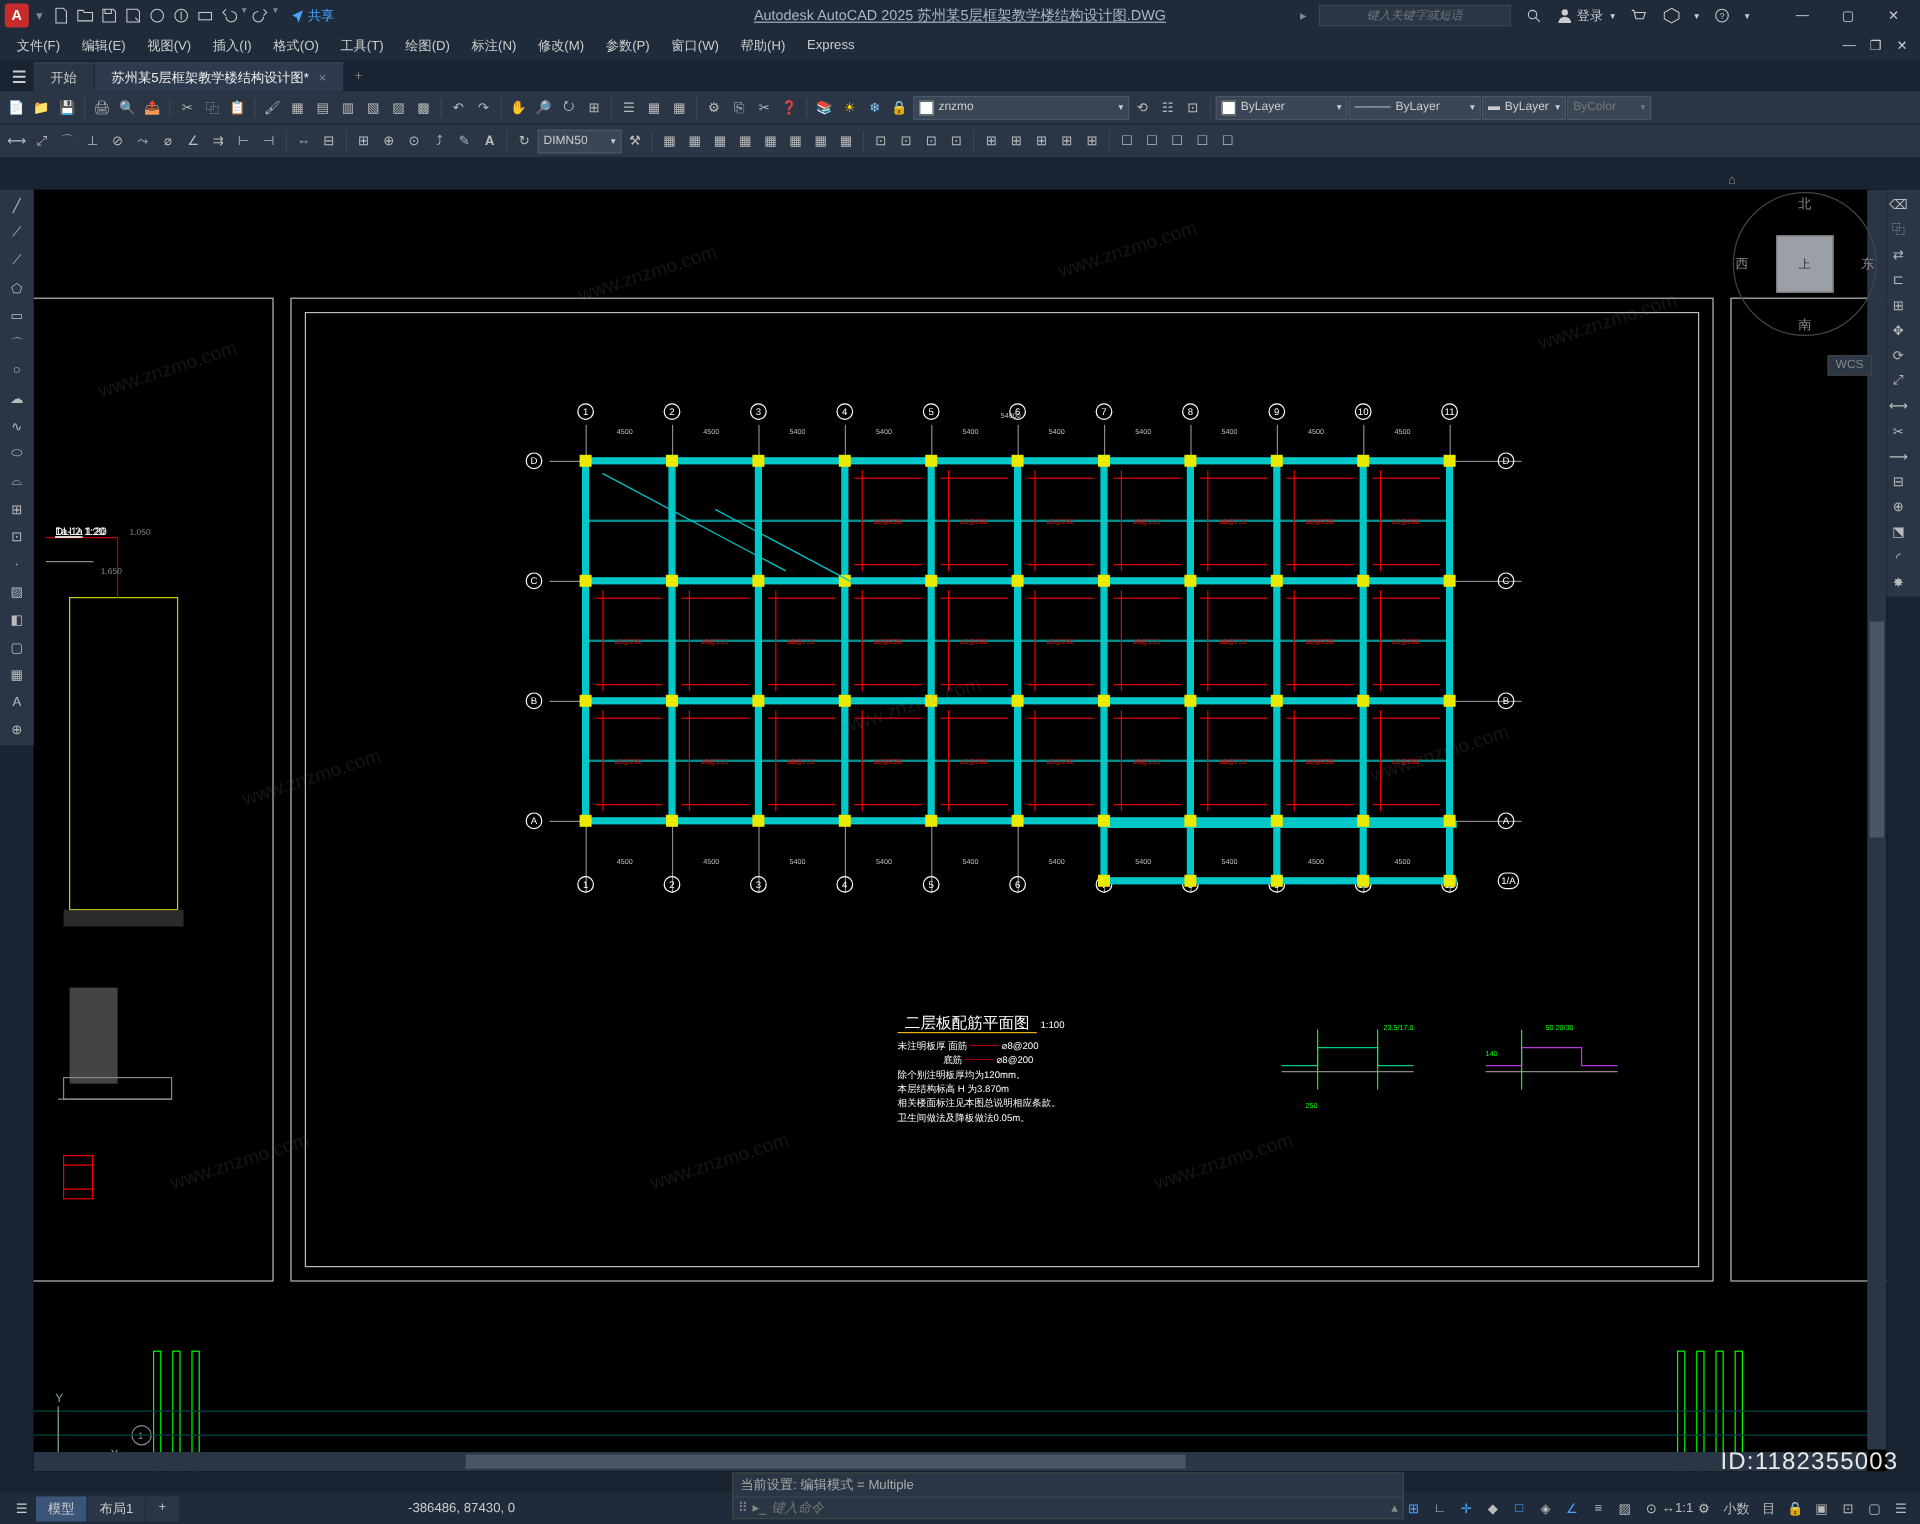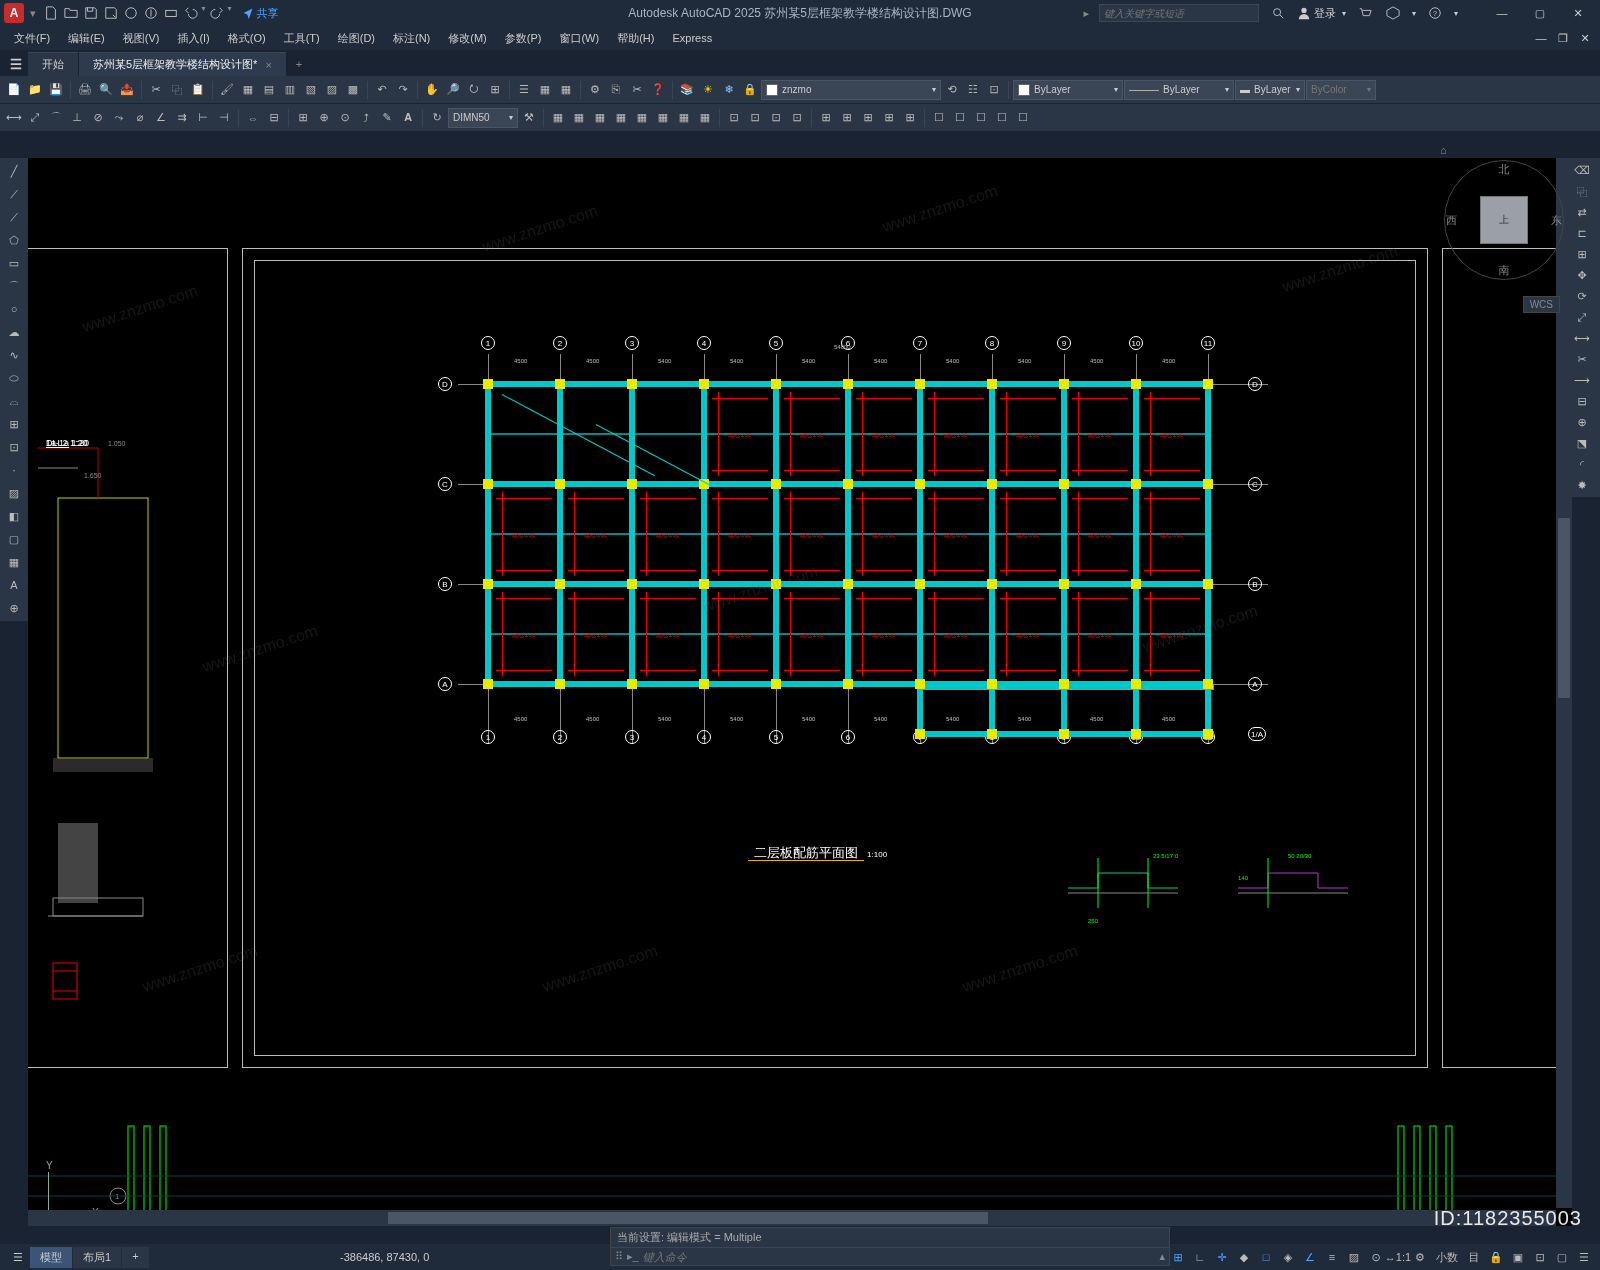--- a/index.html
+++ b/index.html
@@ -12,7 +12,7 @@
 .qat-btn { width: 18px; height: 18px; display:flex; align-items:center; justify-content:center; color:#ccc; cursor:pointer; }
 .qat-btn svg { width: 14px; height: 14px; }
 .share-btn { color:#4aa3ff; margin-left:6px; display:flex; align-items:center; gap:3px; cursor:pointer; }
-.title-center { position:absolute; left:50%; transform:translateX(-50%); color:#aab4c0; font-size:12px; }
+.title-center { position:absolute; left:50%; transform:translateX(-50%); color:#aab4c0; font-size:12px;text-decoration:underline; }
 .title-right { margin-left:auto; display:flex; align-items:center; gap:10px; }
 .search-box { width: 160px; height: 18px; background:#2a3546; border:1px solid #3a4556; display:flex; align-items:center; padding:0 4px;}
 .search-box input { background:transparent; border:none; color:#888; font-size:10px; font-style:italic; width:100%; outline:none;}

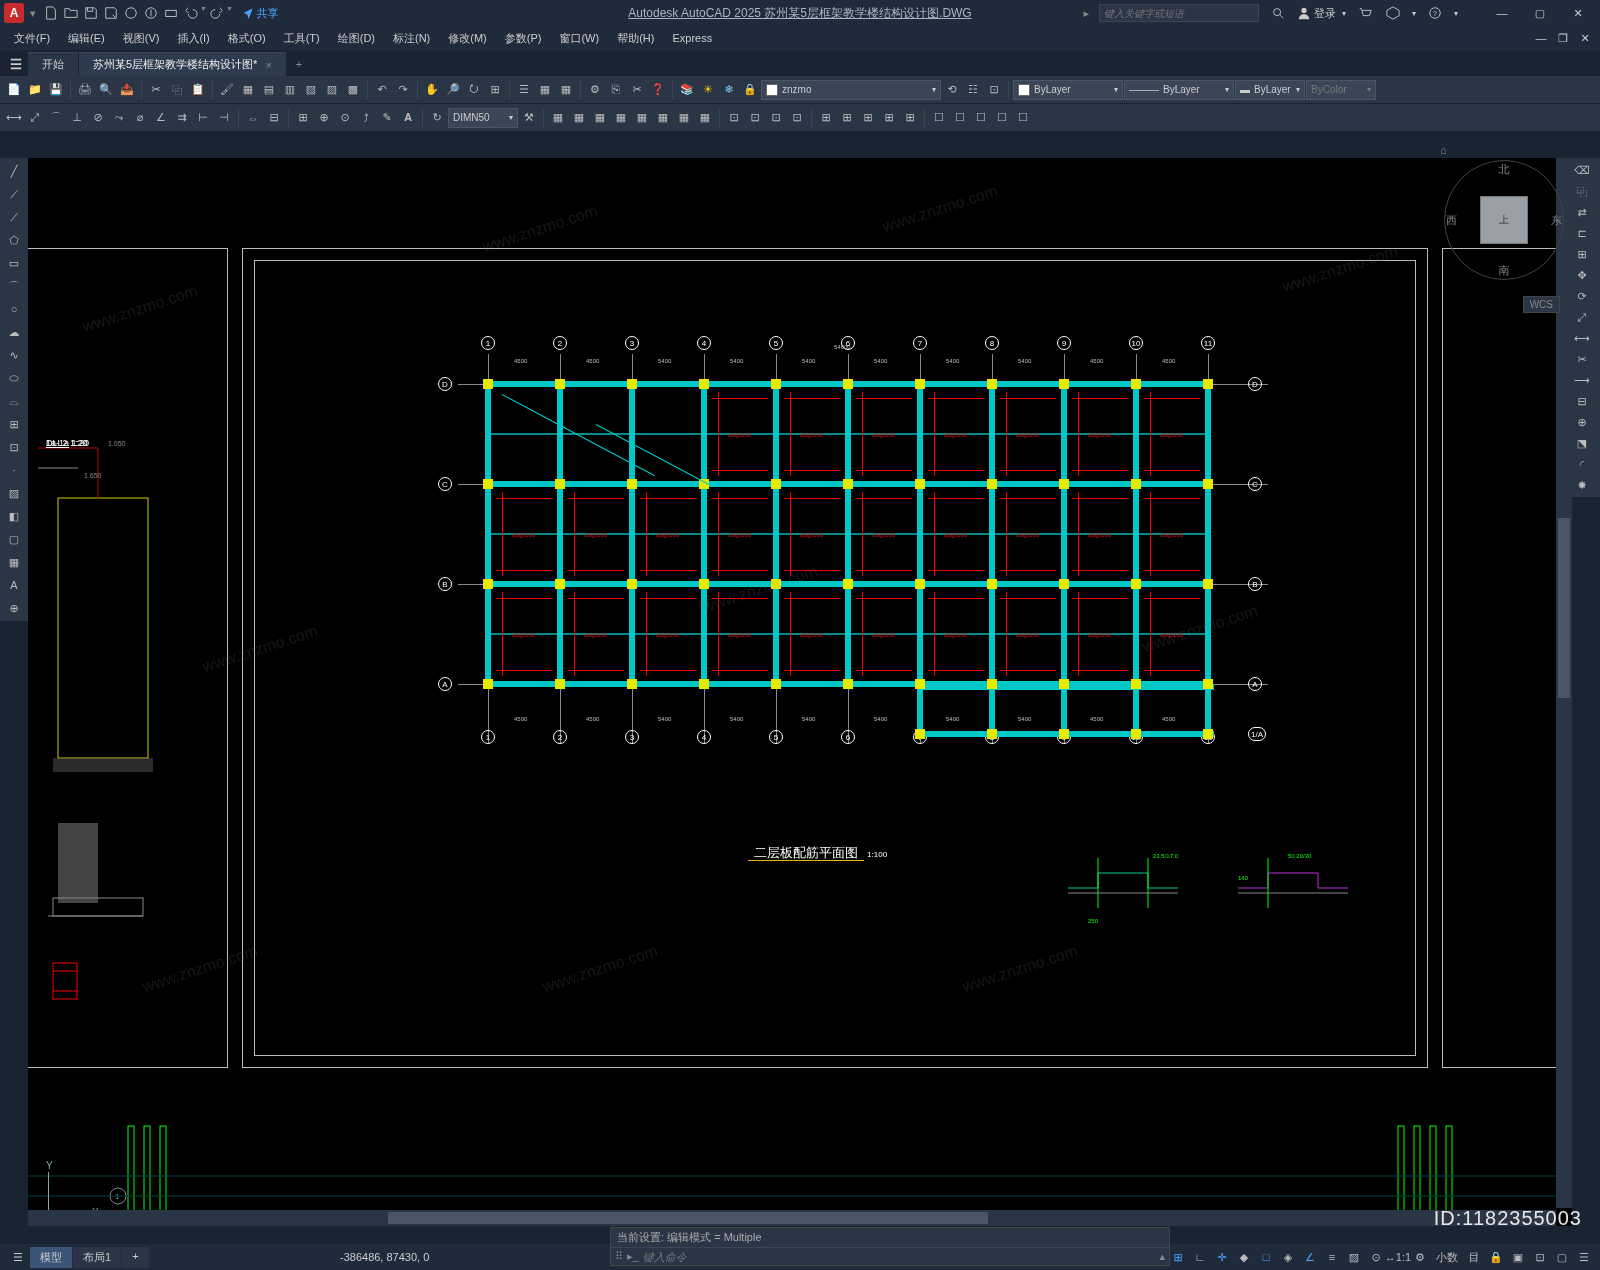--- a/index.html
+++ b/index.html
@@ -15,7 +15,7 @@
 .title-center { position:absolute; left:50%; transform:translateX(-50%); color:#aab4c0; font-size:12px;text-decoration:underline; }
 .title-right { margin-left:auto; display:flex; align-items:center; gap:10px; }
 .search-box { width: 160px; height: 18px; background:#2a3546; border:1px solid #3a4556; display:flex; align-items:center; padding:0 4px;}
-.search-box input { background:transparent; border:none; color:#888; font-size:10px; font-style:italic; width:100%; outline:none;}
+.search-box input { background:transparent; border:none; color:#888; font-size:10px; font-style:italic; width:100%; outline:none;text-align:center;}
 .login-btn { display:flex; align-items:center; gap:3px; color:#ccc; cursor:pointer;}
 .win-controls { display:flex; gap:2px; margin-left:16px;}
 .win-btn { width:36px; height:24px; display:flex; align-items:center; justify-content:center; color:#ccc; cursor:pointer;}

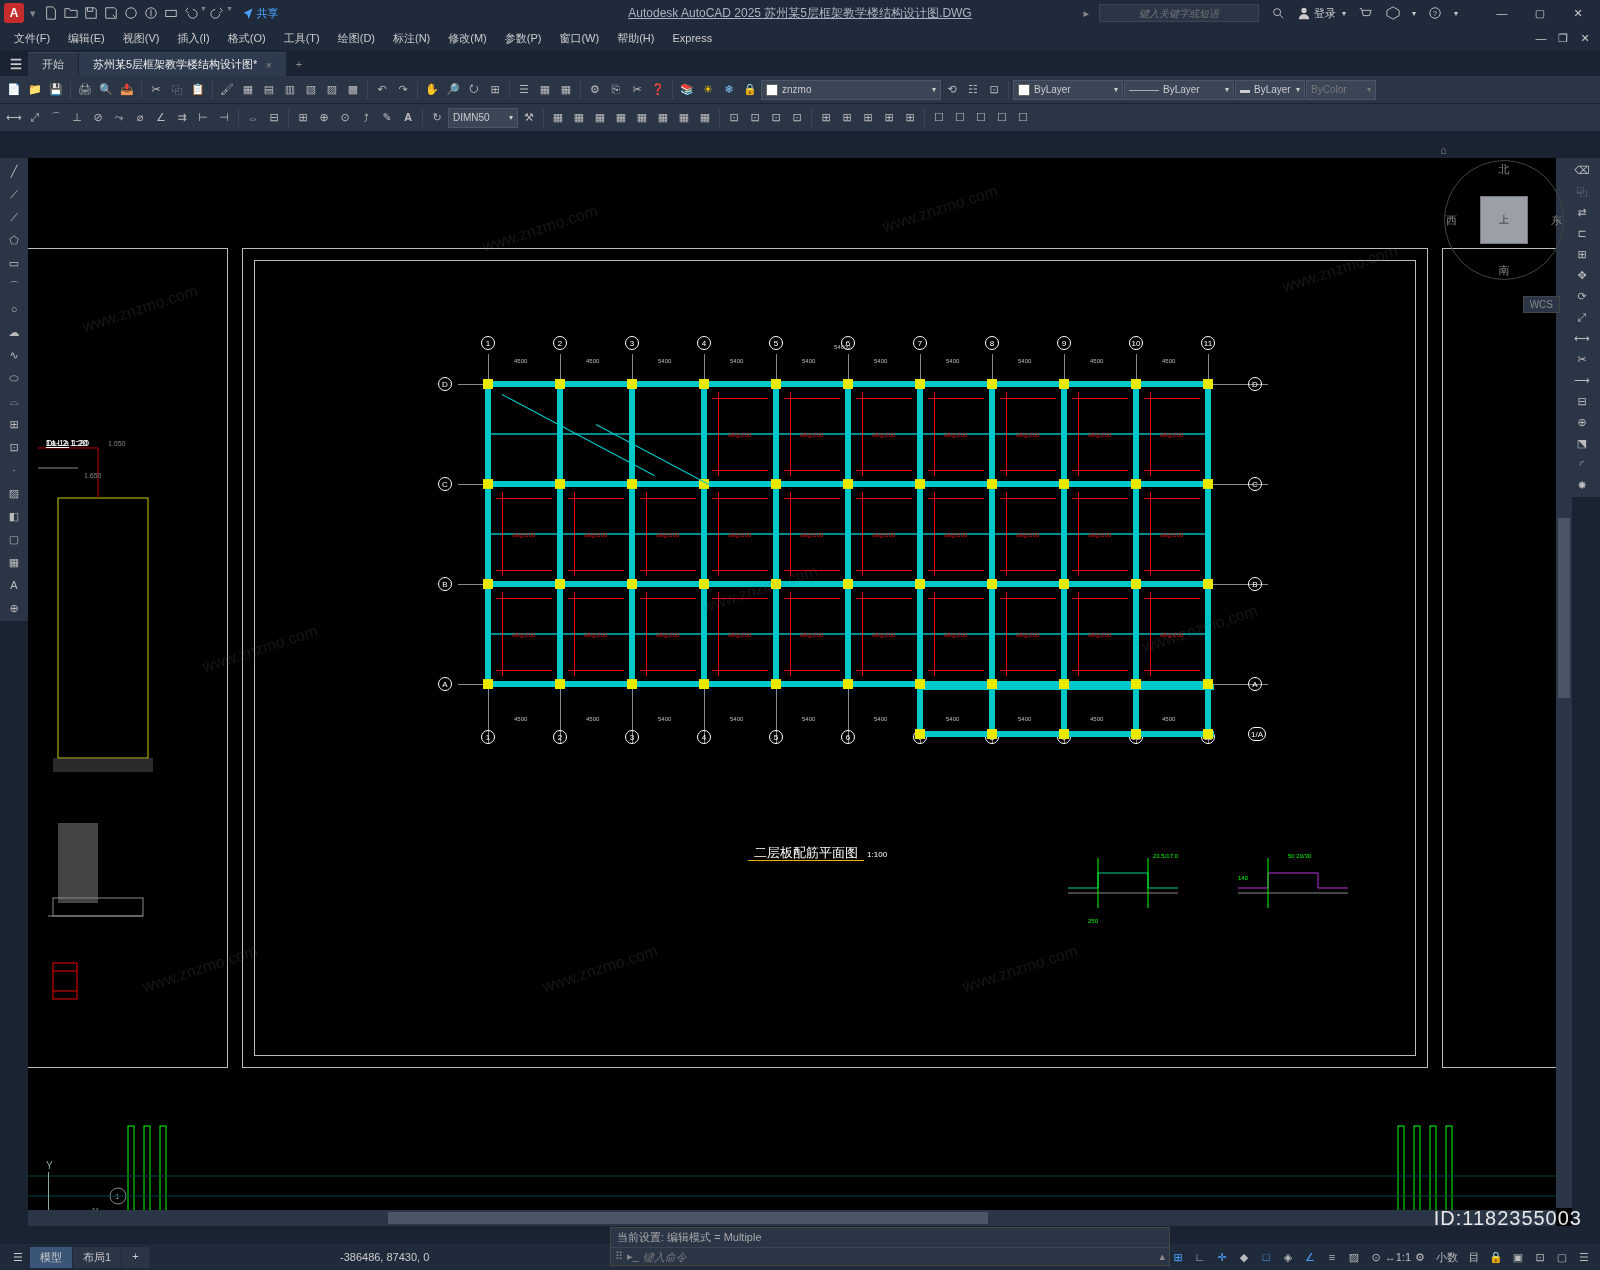--- a/index.html
+++ b/index.html
@@ -736,6 +736,14 @@
   <div class="plan-title">
     <span class="underline" style="font-size:13px;">二层板配筋平面图</span>
     <span style="font-size:8px;">1:100</span>
+    <div class="sub">
+      <div><span>未注明板厚 面筋</span> <span style="color:#e00;">━━━</span> ⌀8@200</div>
+      <div style="margin-left:38px;"><span>底筋</span> <span style="color:#e00;">━━━</span> ⌀8@200</div>
+      <div>除个别注明板厚均为120mm。</div>
+      <div>本层结构标高 H 为3.870m</div>
+      <div>相关楼面标注见本图总说明相应条款。</div>
+      <div>卫生间做法及降板做法0.05m。</div>
+    </div>
   </div>
 
   <svg style="position:absolute;left:1030px;top:690px" width="140" height="80">

